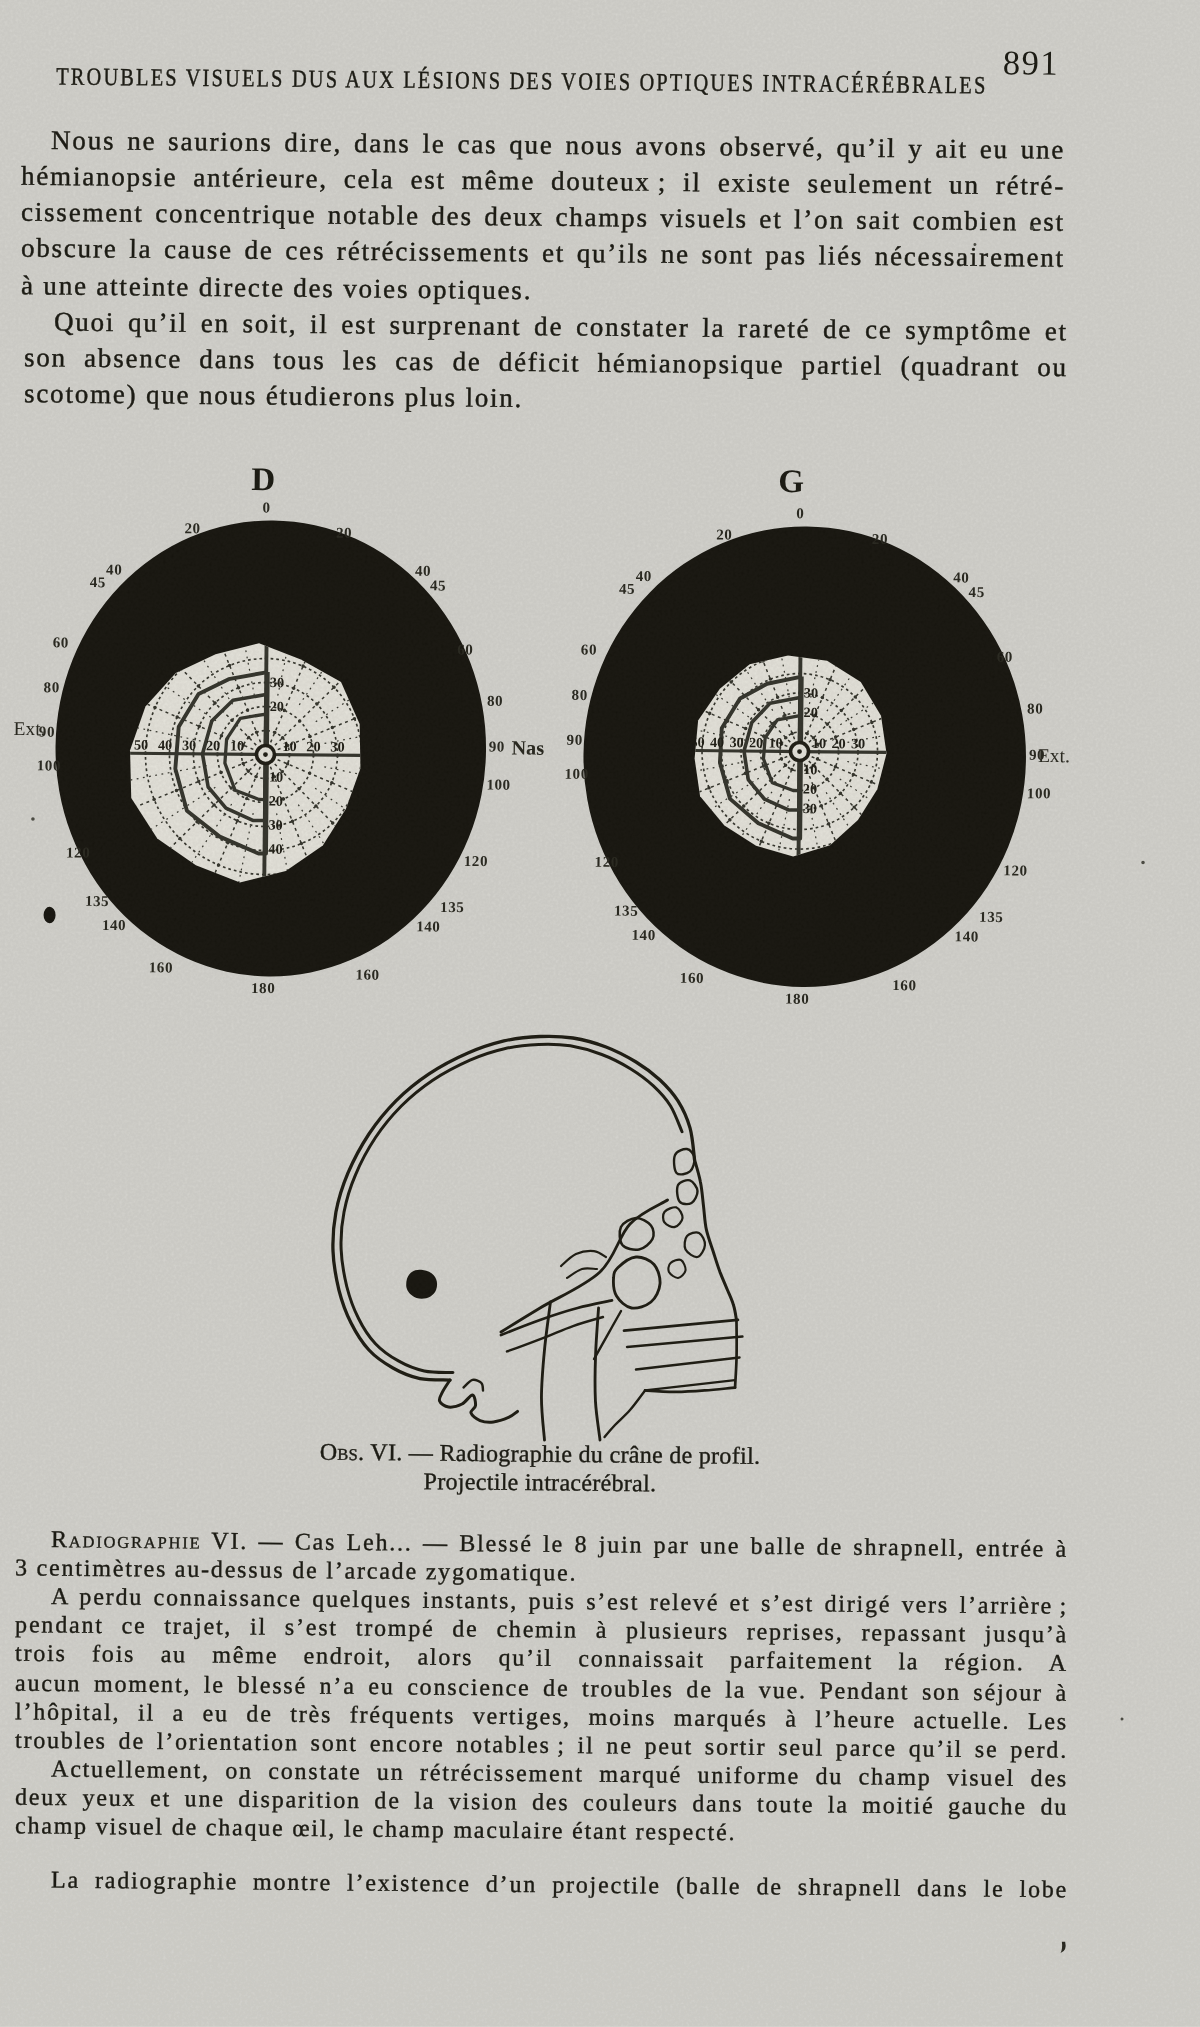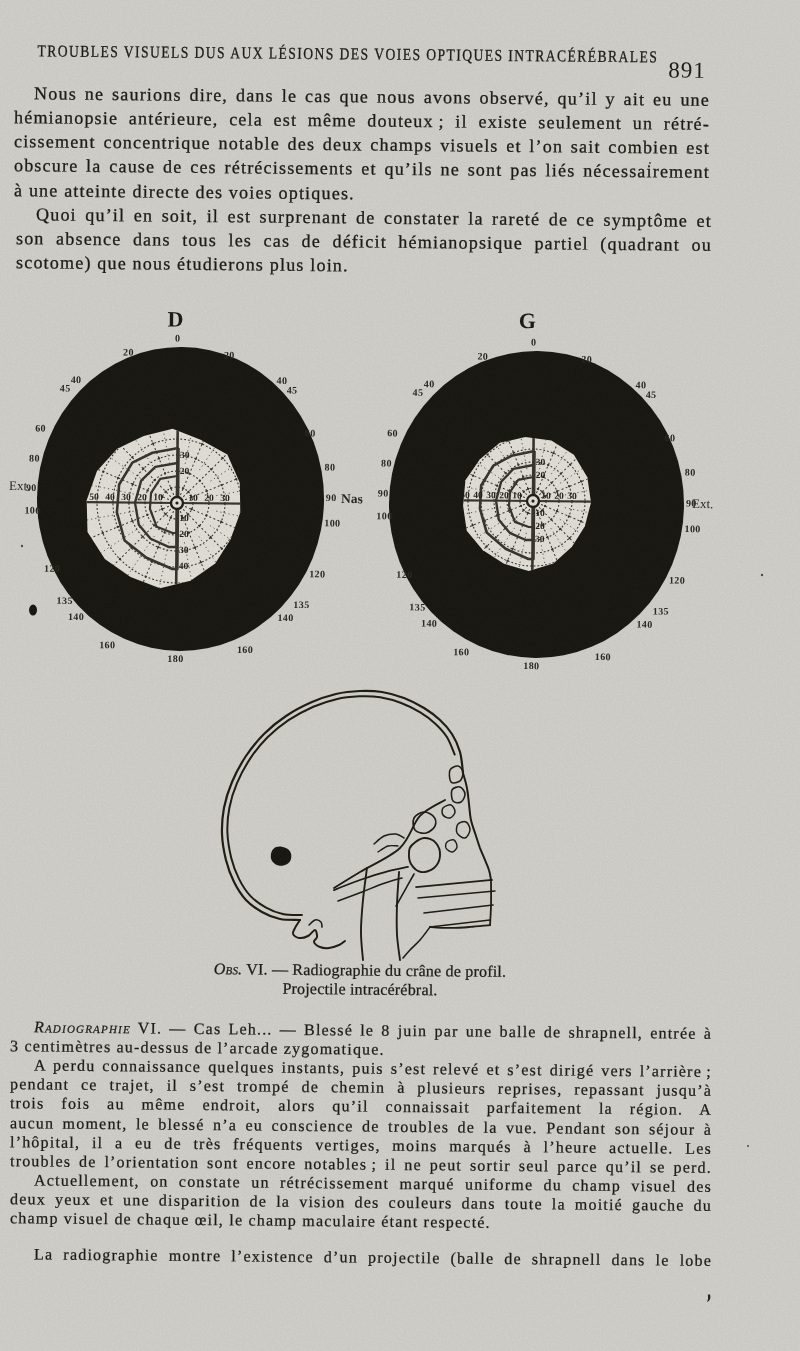--- a/index.html
+++ b/index.html
@@ -13,7 +13,7 @@
 .sc{font-variant:small-caps;font-style:italic;}
 .hdr{position:absolute;top:43.2px;left:38px;font-size:16.5px;letter-spacing:1.8px;-webkit-text-stroke:0.3px #17160f;
  line-height:16.5px;white-space:nowrap;transform:scaleX(0.82);transform-origin:0 0;}
-.pg{position:absolute;top:52px;left:669px;font-size:23px;letter-spacing:1px;line-height:23px;}
+.pg{position:absolute;top:24px;left:669px;font-size:23px;letter-spacing:1px;line-height:23px;}
 .dg{position:absolute;font-size:22px;font-weight:bold;width:30px;text-align:center;}
 .cap{position:absolute;text-align:center;font-size:16px;letter-spacing:0.2px;line-height:19px;-webkit-text-stroke:0.25px #17160f;}
 svg{position:absolute;left:0;top:0;}

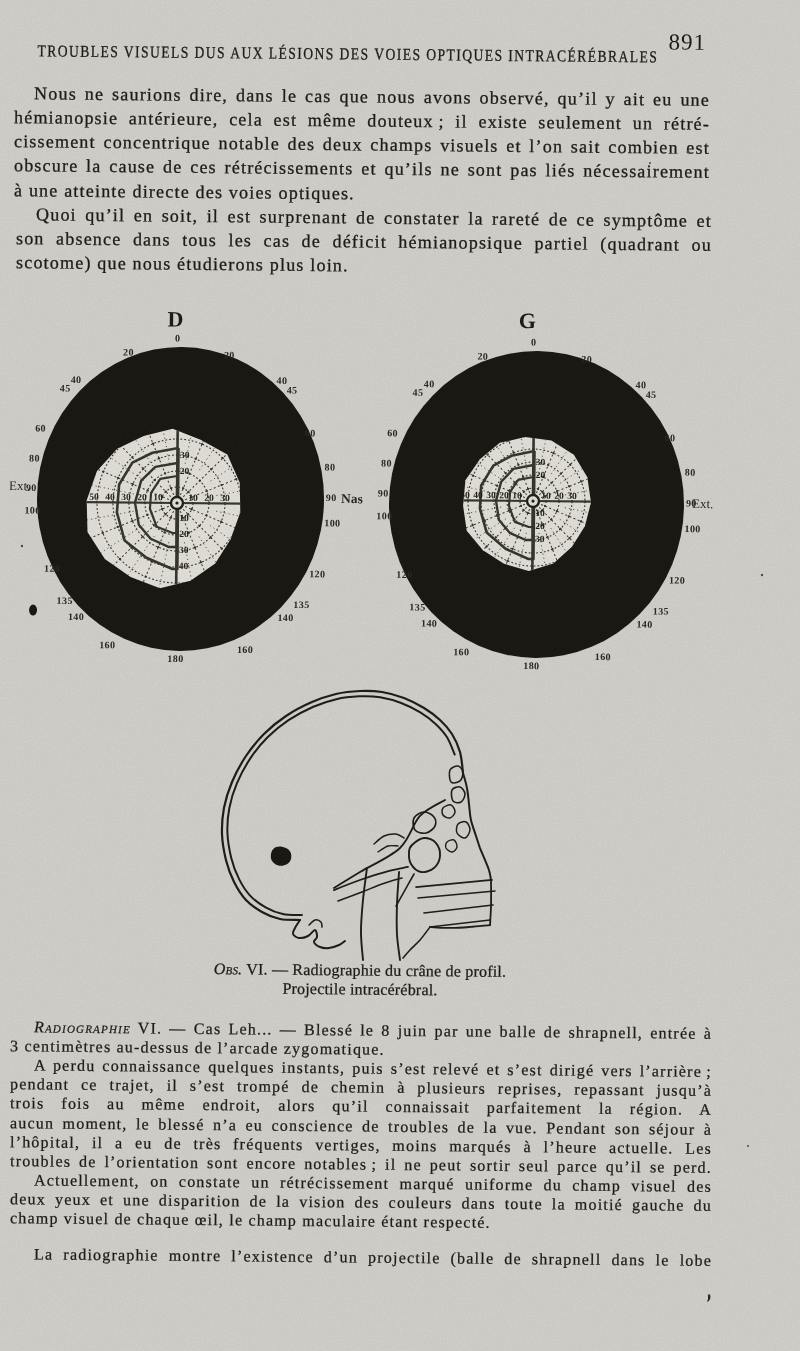--- a/index.html
+++ b/index.html
@@ -10,7 +10,7 @@
 .j{text-align:justify;text-align-last:justify;white-space:normal;}
 .t1{font-size:18px;line-height:24.2px;letter-spacing:1.2px;-webkit-text-stroke:0.3px #17160f;}
 .t2{font-size:16px;line-height:19.1px;letter-spacing:1.2px;-webkit-text-stroke:0.25px #17160f;}
-.sc{font-variant:small-caps;font-style:italic;}
+.sc{font-variant:small-caps;}
 .hdr{position:absolute;top:43.2px;left:38px;font-size:16.5px;letter-spacing:1.8px;-webkit-text-stroke:0.3px #17160f;
  line-height:16.5px;white-space:nowrap;transform:scaleX(0.82);transform-origin:0 0;}
 .pg{position:absolute;top:24px;left:669px;font-size:23px;letter-spacing:1px;line-height:23px;}

